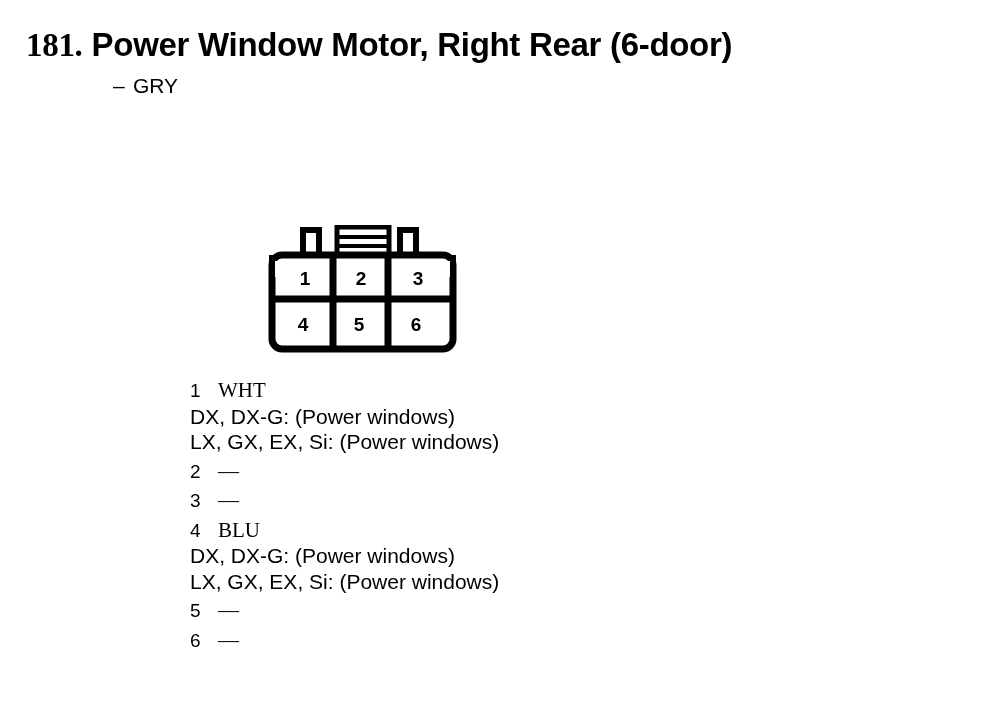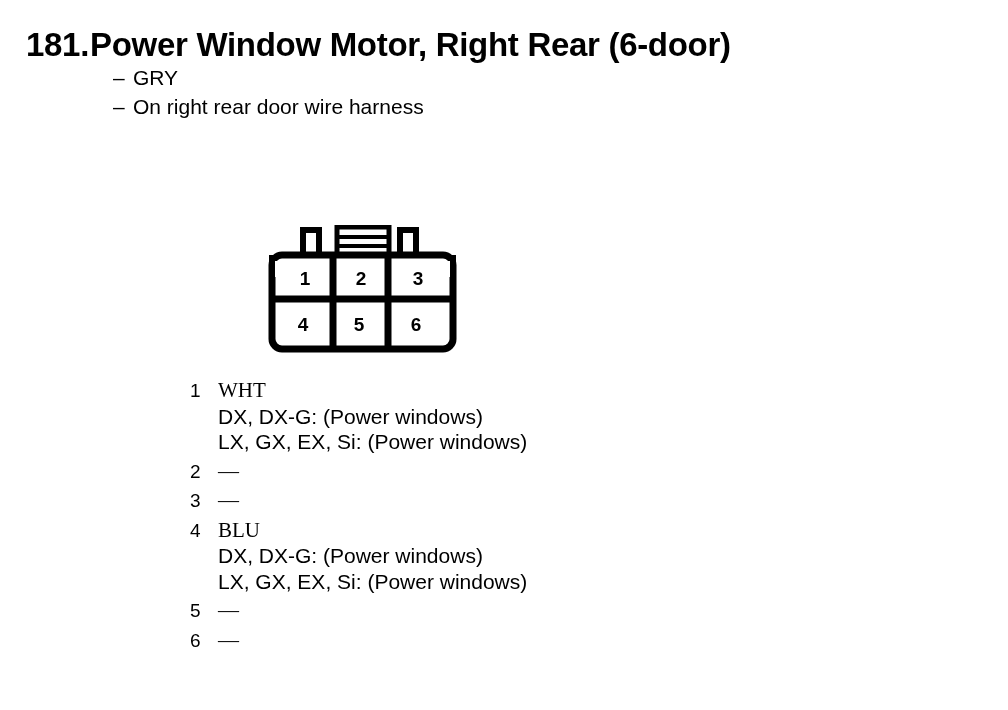--- a/index.html
+++ b/index.html
@@ -29,7 +29,8 @@
   }
   .title .num {
     display: inline-block;
-    margin-right: 1px;
+    margin-right: 9px;
+    font-family: Liberation Serif, serif;
   }
 
   

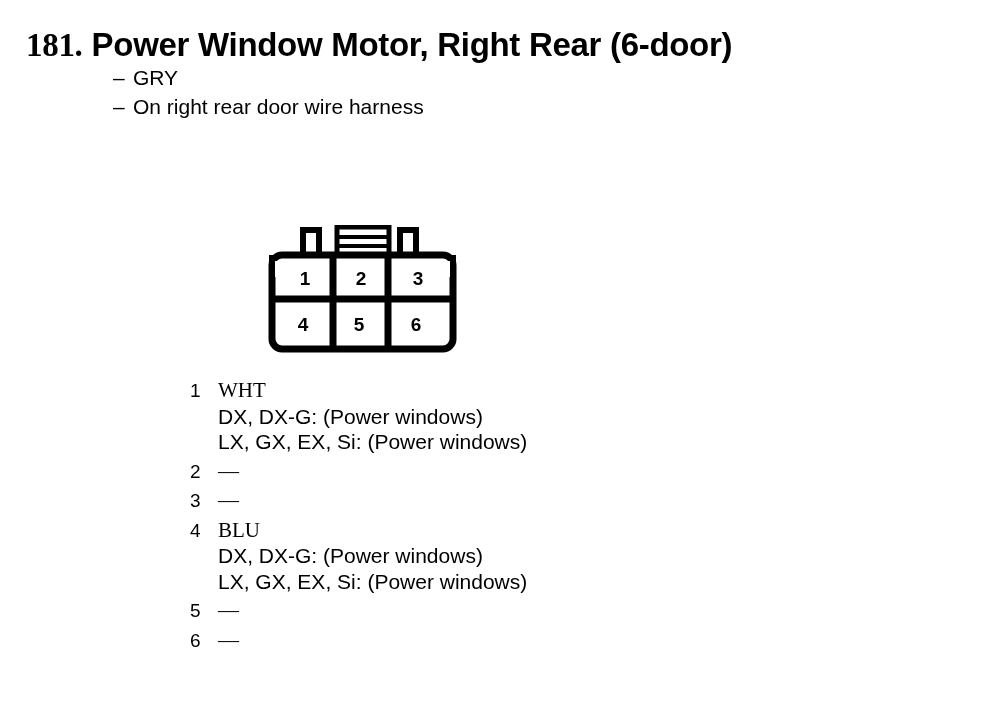--- a/index.html
+++ b/index.html
@@ -37,7 +37,7 @@
   .bullets {
     position: absolute;
     left: 113px;
-    top: 64px;
+    top: 72px;
     font-size: 21px;
     line-height: 28.5px;
   }

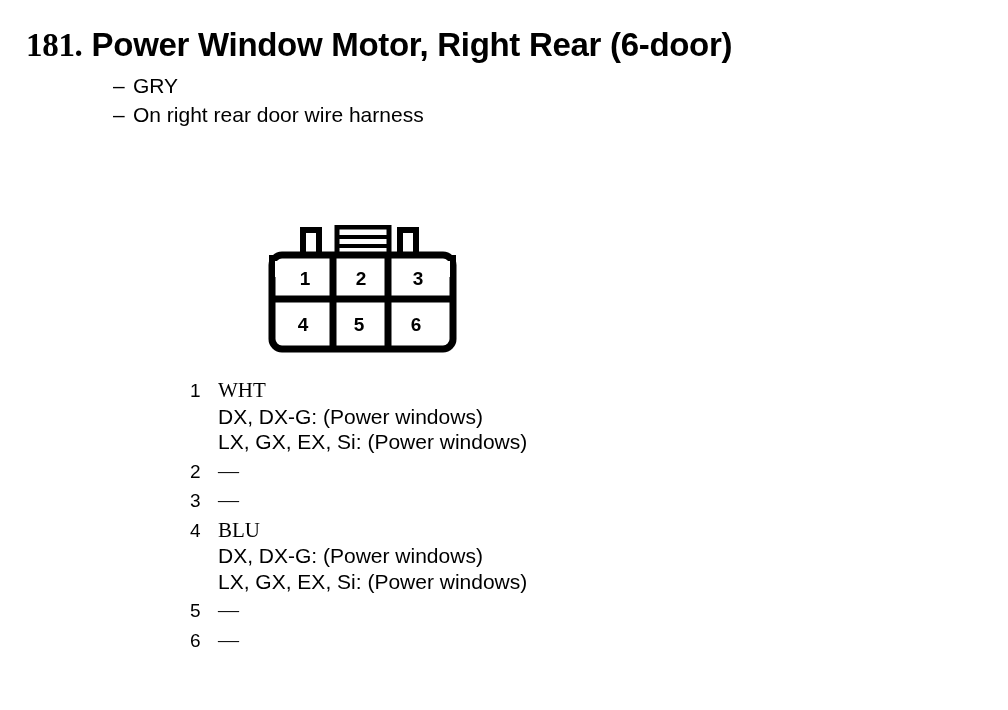--- a/index.html
+++ b/index.html
@@ -124,9 +124,6 @@
   <span class="bullet-row">
     <span class="dash">–</span><span>GRY</span>
   </span>
-  <span class="bullet-row">
-    <span class="dash">–</span><span>On right rear door wire harness</span>
-  </span>
 </div>
 
 <div class="connector">

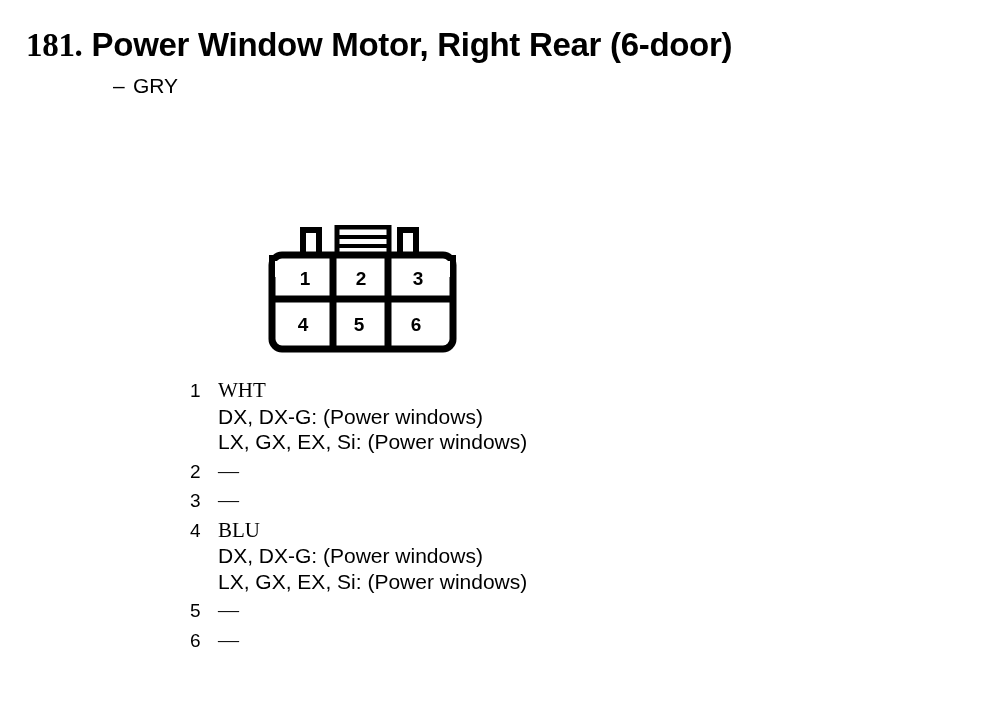--- a/index.html
+++ b/index.html
@@ -105,7 +105,6 @@
   }
   .pin-sub {
     position: relative;
-    margin-left: 28px;
     white-space: nowrap;
     height: 25.5px;
   }

